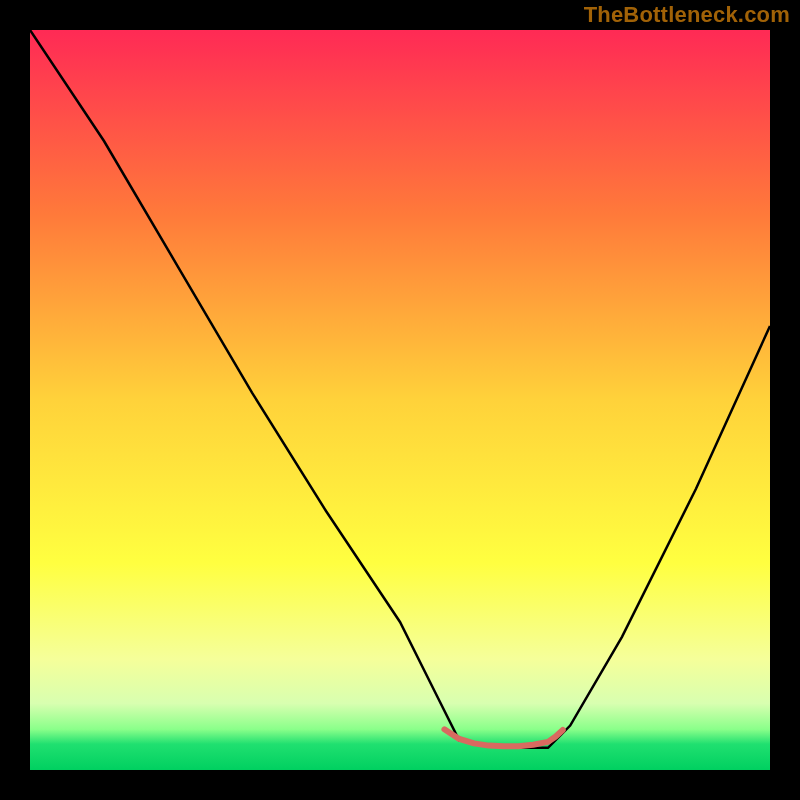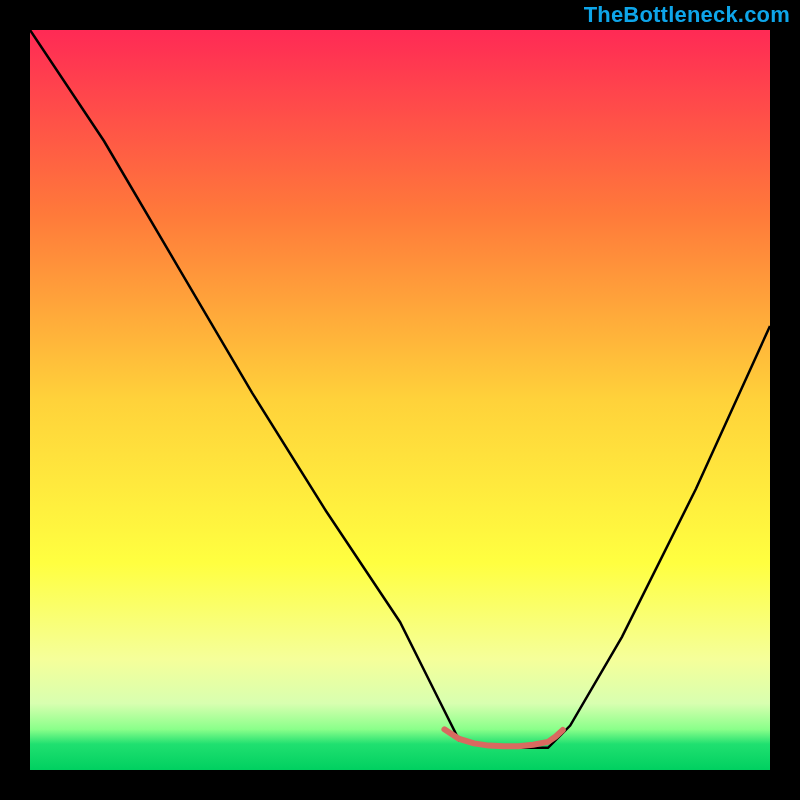--- a/index.html
+++ b/index.html
@@ -17,7 +17,7 @@
     font-family: Arial, Helvetica, sans-serif;
     font-size: 22px;
     font-weight: 600;
-    color: #0ea5e9;
+    color: #a16207;
     letter-spacing: 0.2px;
     z-index: 10;
   }

